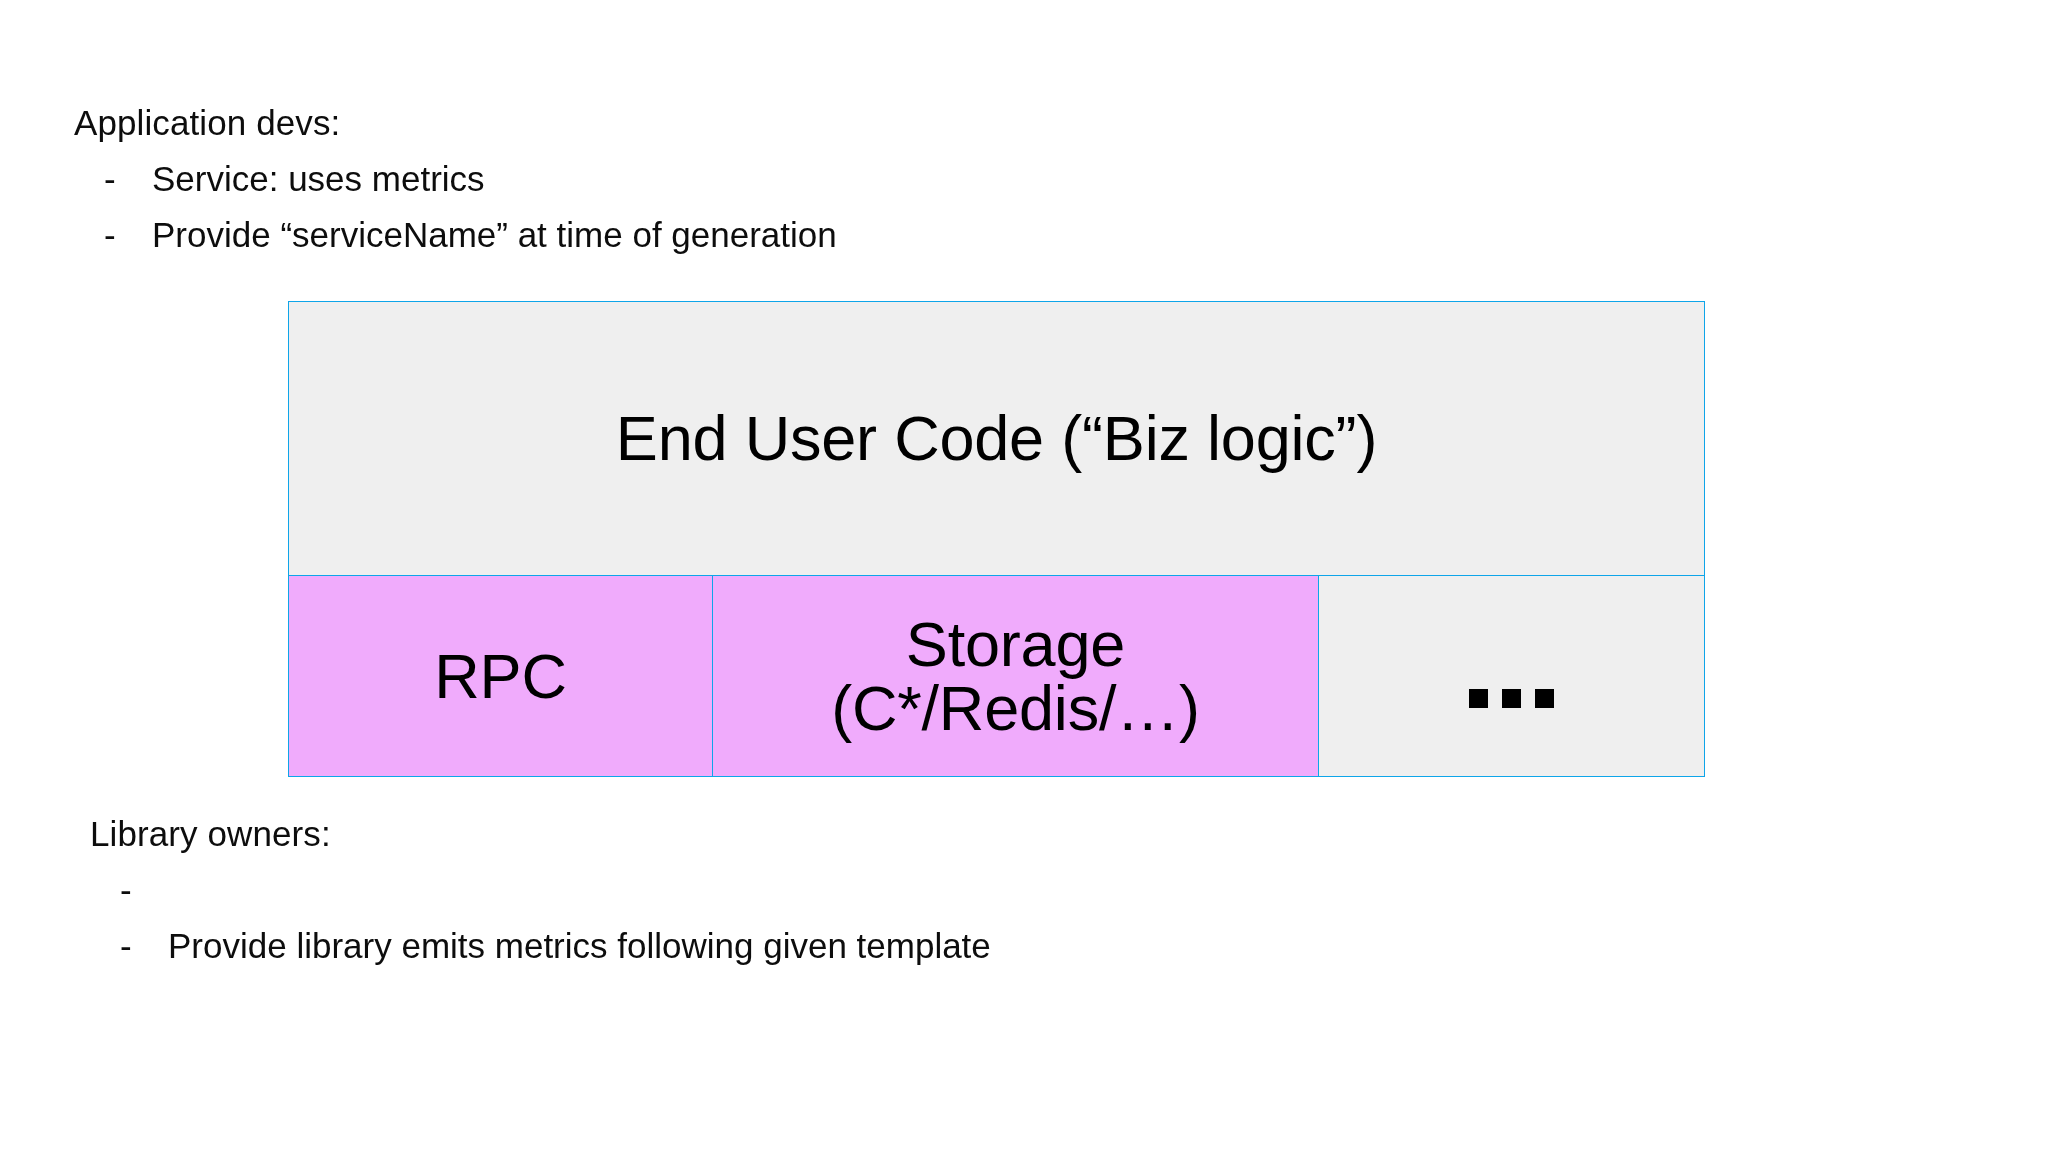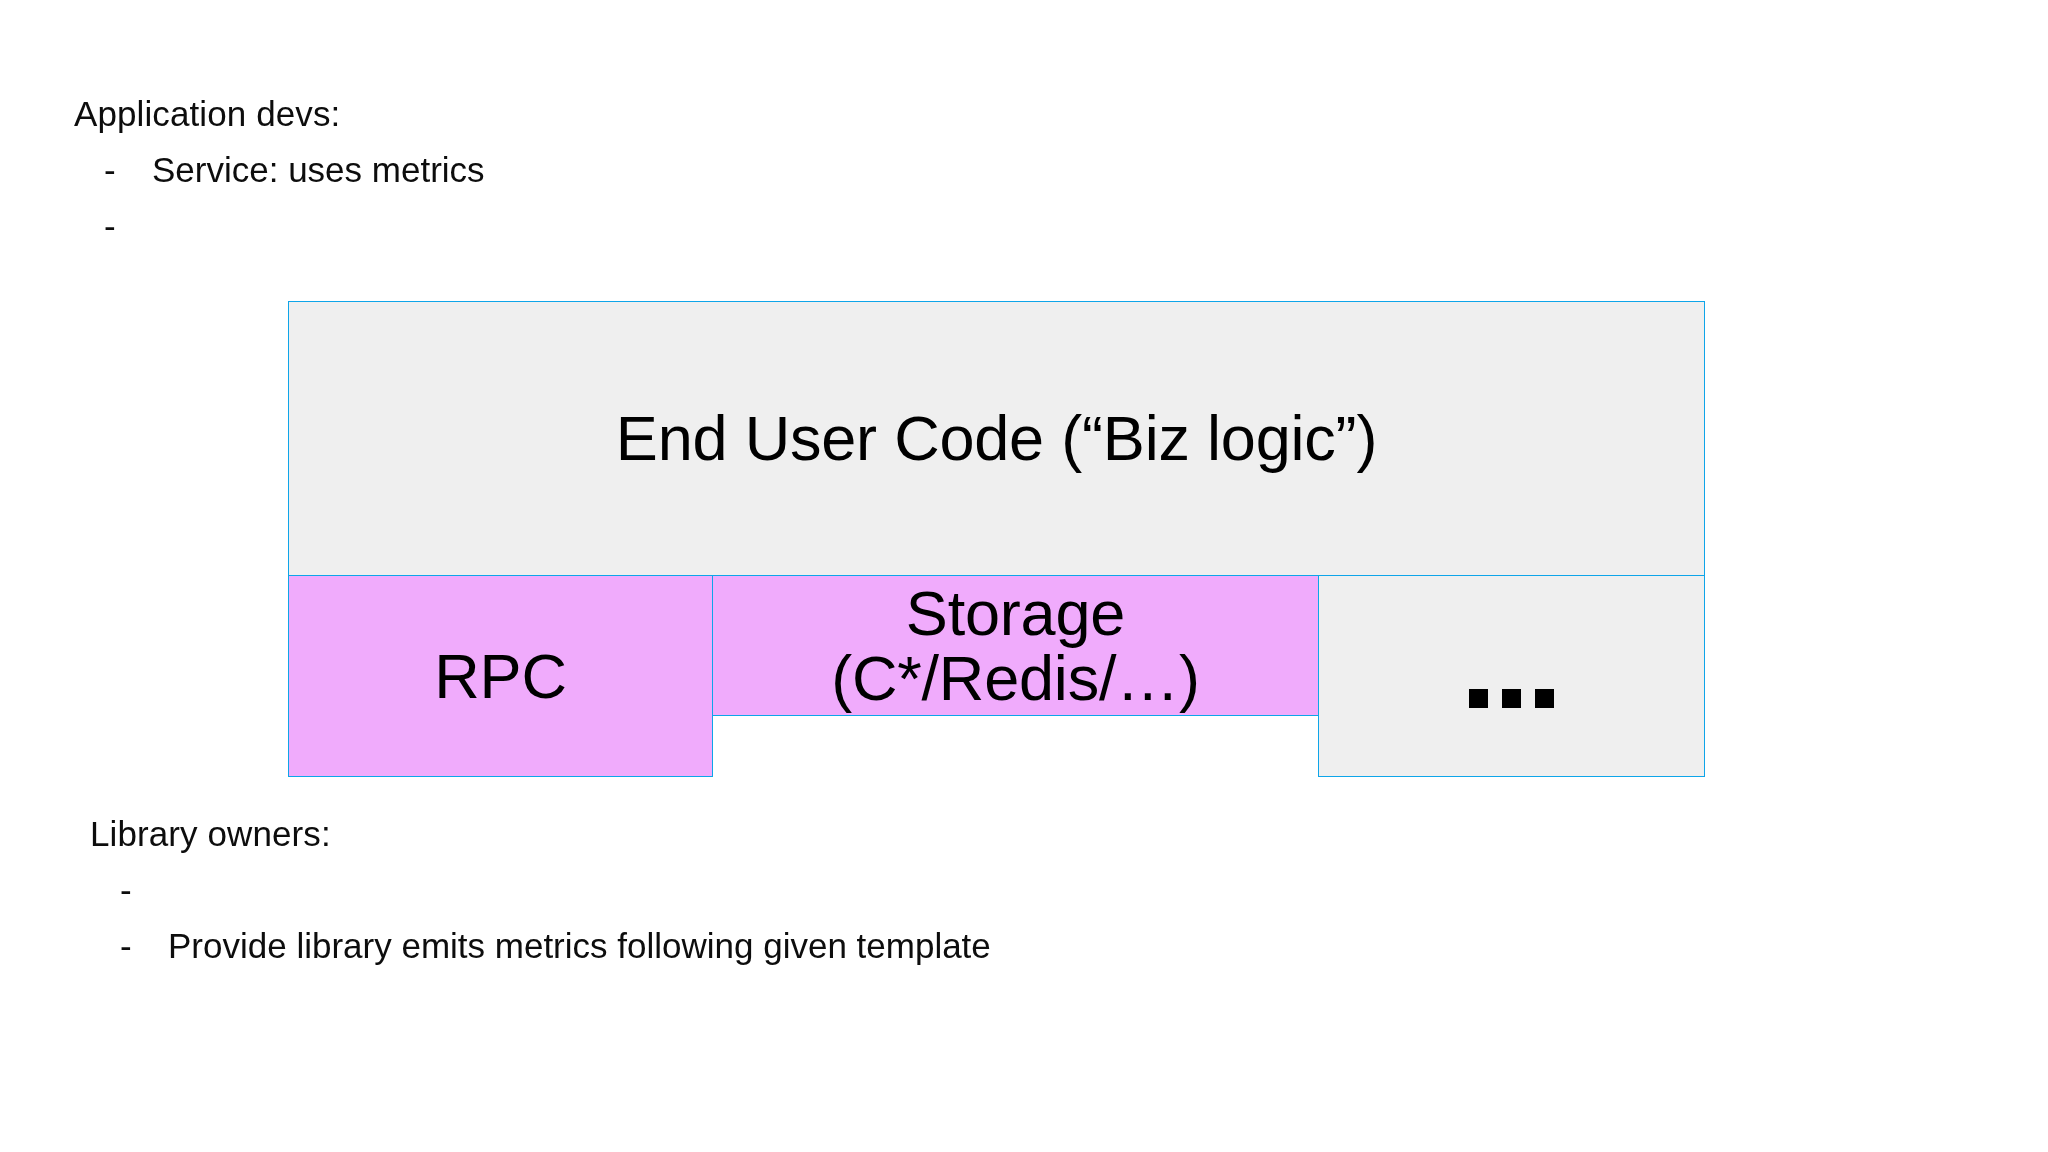--- a/index.html
+++ b/index.html
@@ -30,7 +30,7 @@
     font-family: "Liberation Sans", sans-serif;
     color: #0d0d0d;
   }
-  .block-top    { left: 74px;  top: 86px;  }
+  .block-top    { left: 74px;  top: 95px;  }
   .block-bottom { left: 74px;  top: 806px; margin-left: 16px; }
 
   .block-heading {

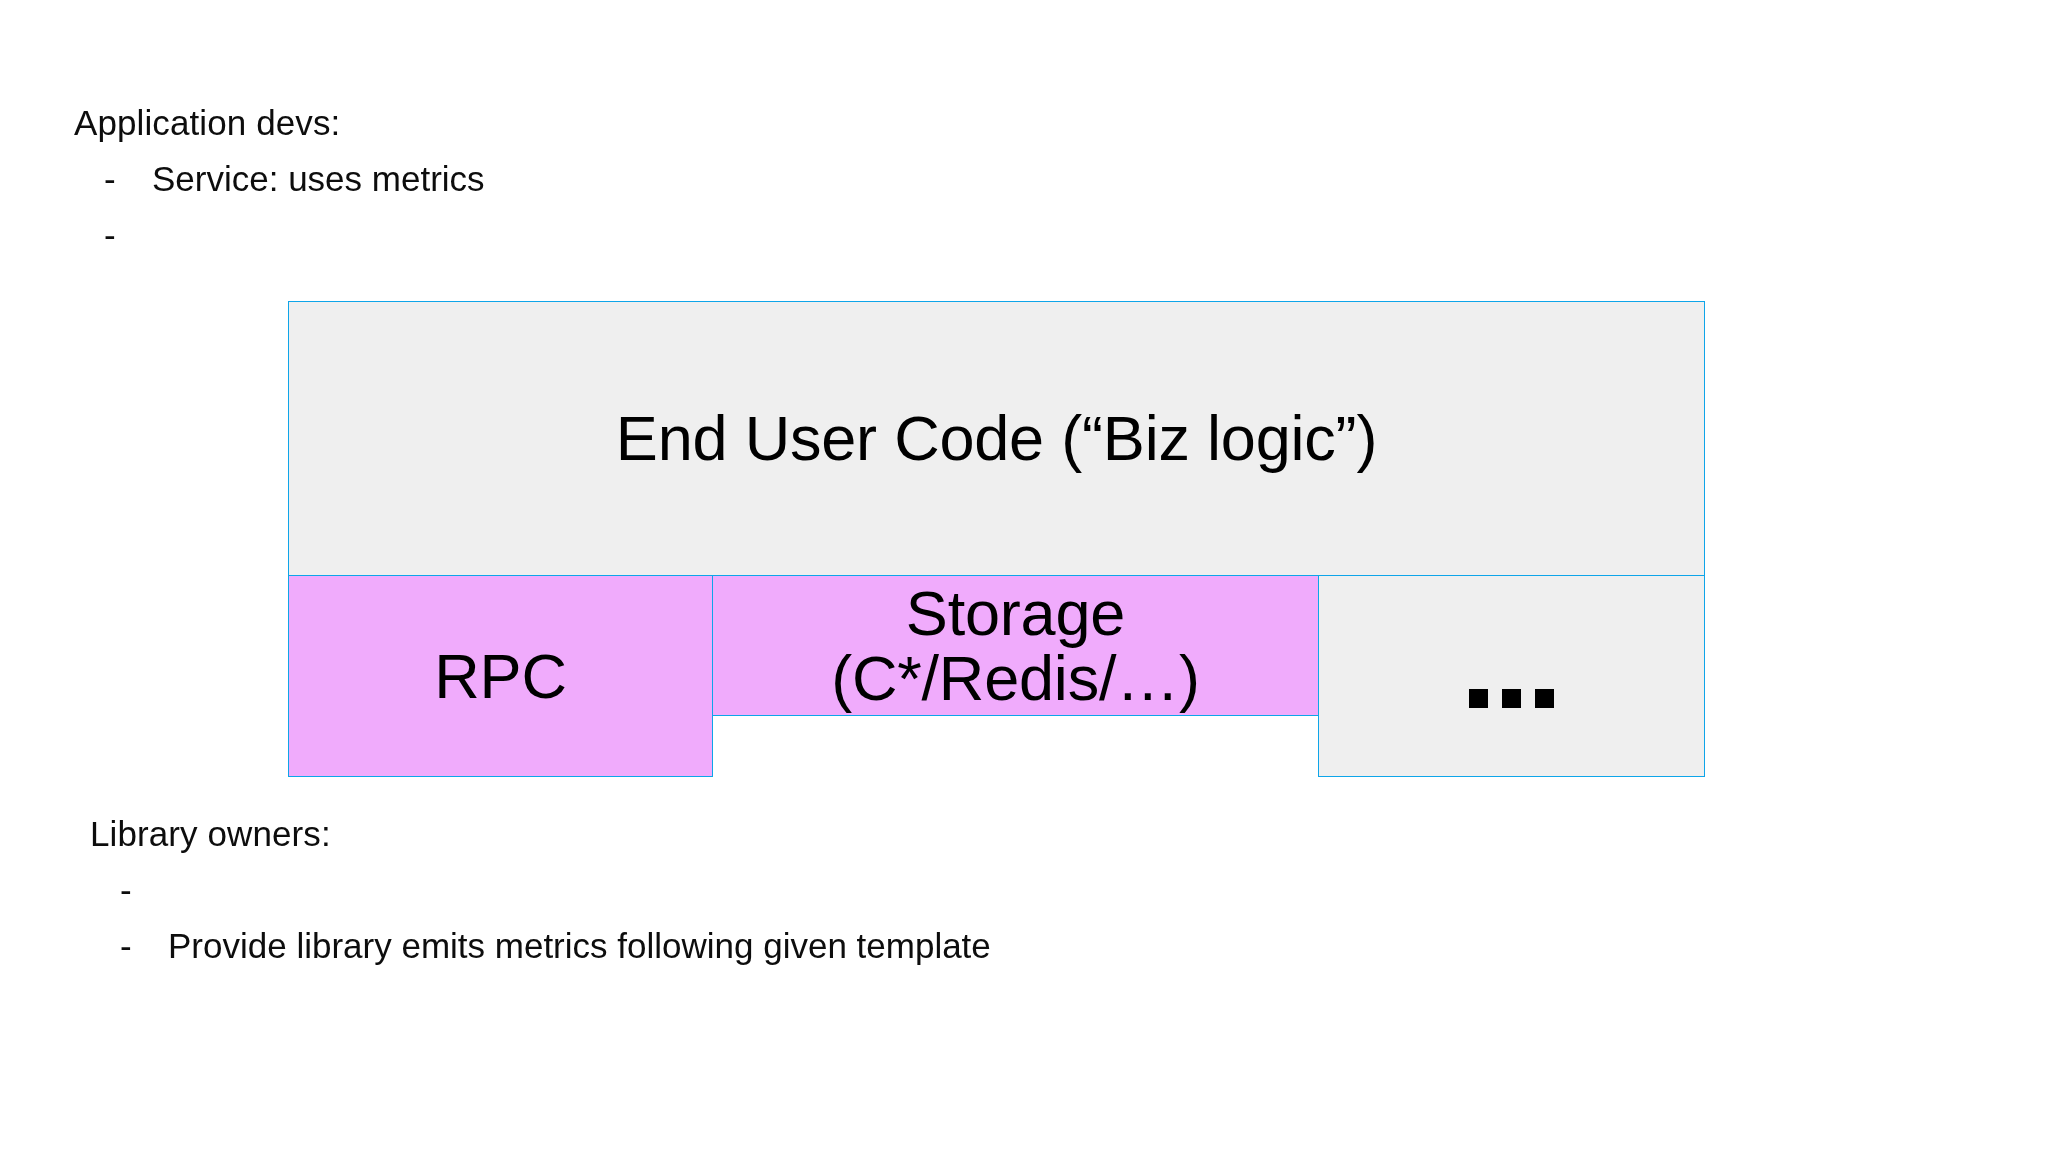--- a/index.html
+++ b/index.html
@@ -144,6 +144,7 @@
       </li>
       <li class="bullet-item">
         <span class="bullet-dash">-</span>
+        <span class="bullet-text">Provide “serviceName” at time of generation</span>
       </li>
     </ul>
   </div>

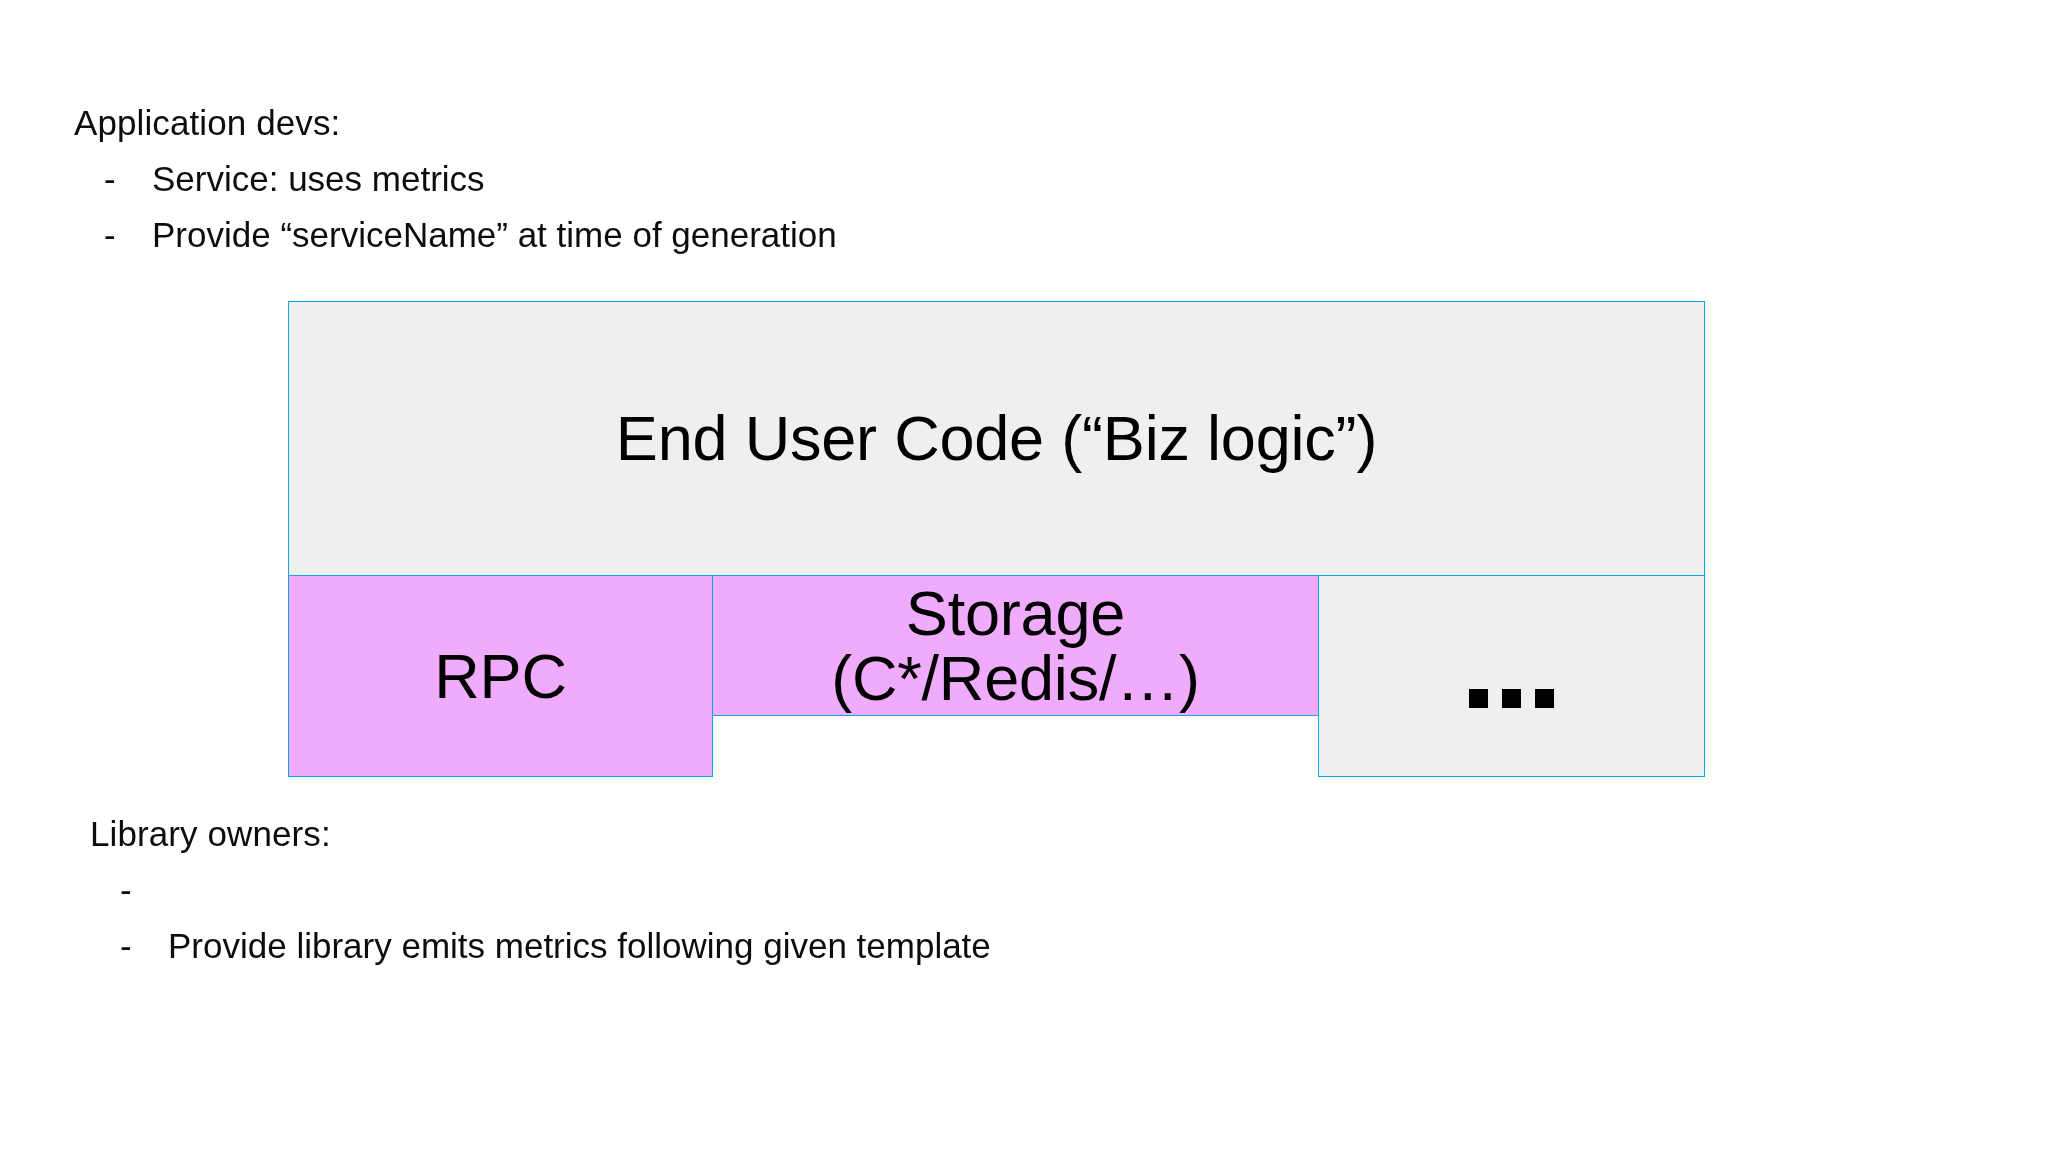--- a/index.html
+++ b/index.html
@@ -99,7 +99,7 @@
     left: 424px;
     top: 274px;
     width: 607px;
-    height: 141px;
+    height: 202px;
   }
   .row-bottom-more {
     left: 1030px;

